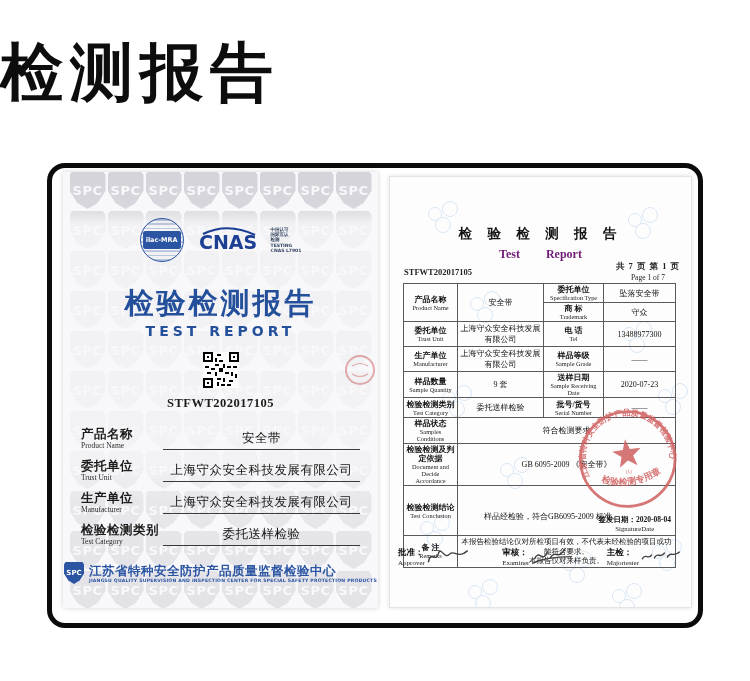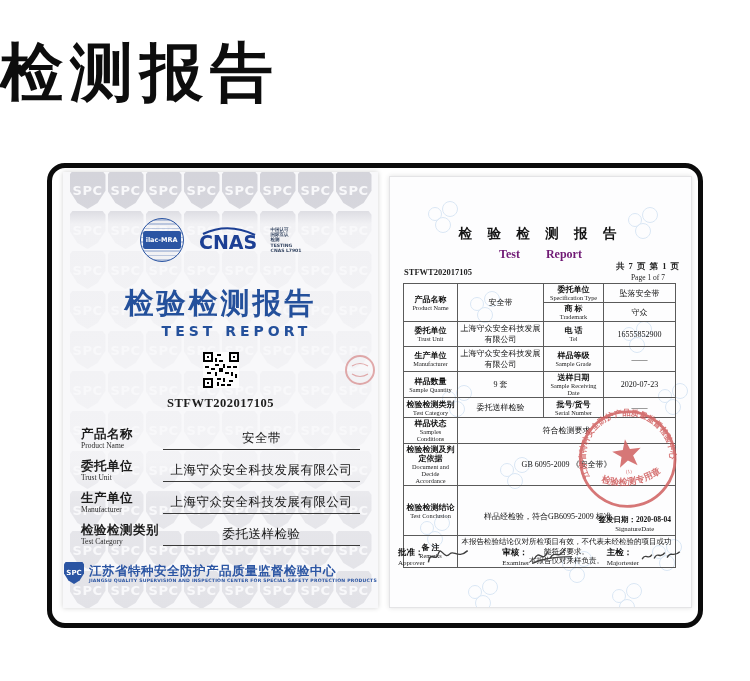--- a/index.html
+++ b/index.html
@@ -67,7 +67,7 @@
 
   .lt-title { position:absolute; top:112px; left:0; width:100%; text-align:center;
     font-family:"DejaVu Sans", sans-serif; font-weight:800; font-size:29px; letter-spacing:3px; color:#24509b; }
-  .lt-subtitle { position:absolute; top:151px; left:16px; width:100%; text-align:center;
+  .lt-subtitle { position:absolute; top:151px; left:0; width:100%; text-align:center;
     font-family:"DejaVu Sans", sans-serif; font-weight:bold; font-size:14px; letter-spacing:4px; color:#24509b; }
   .qr-wrap { position:absolute; top:180px; left:0; width:100%; display:flex; justify-content:center; }
   .lt-report-no { position:absolute; top:224px; left:0; width:100%; text-align:center;

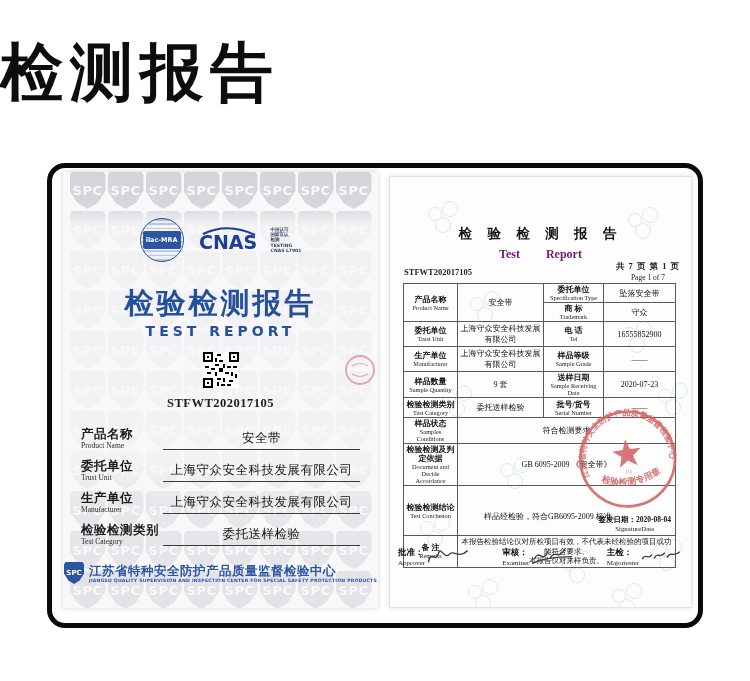--- a/index.html
+++ b/index.html
@@ -387,7 +387,7 @@
           <div class="cn">电 话</div>
           <div class="en">Tel</div>
         </td>
-        <td class="val">16555852900</td>
+        <td class="val">13488977300</td>
       </tr>
       <tr style="height:20px">
         <td class="lbl">

